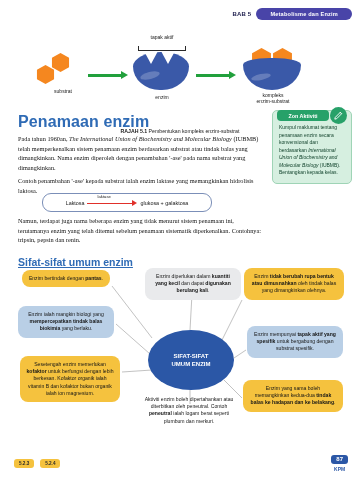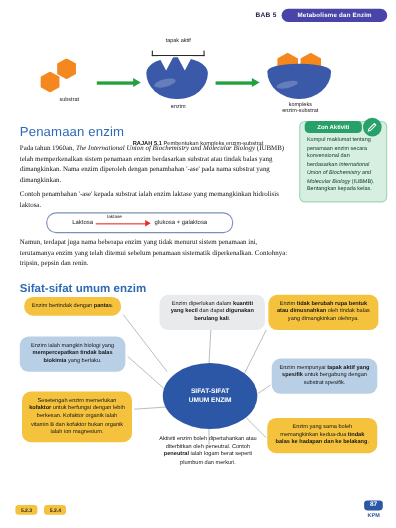--- a/index.html
+++ b/index.html
@@ -116,7 +116,7 @@
   
   .col { position: absolute; left: 18px; top: 113px; width: 248px; }
   h2.section {
-    font-size: 12px; color: #2f6bb5; font-weight: normal; margin-bottom: 3px;
+    font-size: 16px; color: #2f6bb5; font-weight: bold; margin-bottom: 3px;
     letter-spacing: .1px;
   }
   p.body {

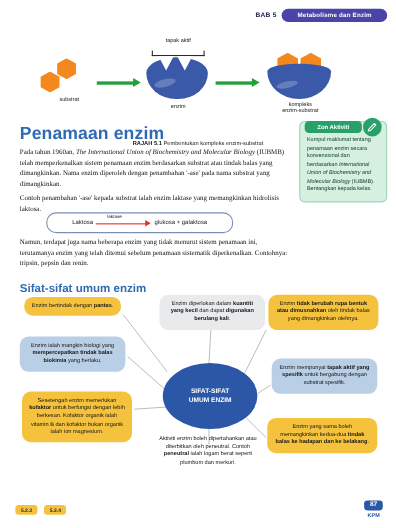--- a/index.html
+++ b/index.html
@@ -171,7 +171,7 @@
   
   h2.section2 {
     position: absolute; left: 18px; top: 256px;
-    font-size: 10.5px; color: #2f6bb5; font-weight: bold;
+    font-size: 10.5px; color: #2f6bb5; font-weight: bold; text-decoration: underline;
   }
 
   .map { position: absolute; left: 0; top: 268px; width: 360px; height: 180px; }

